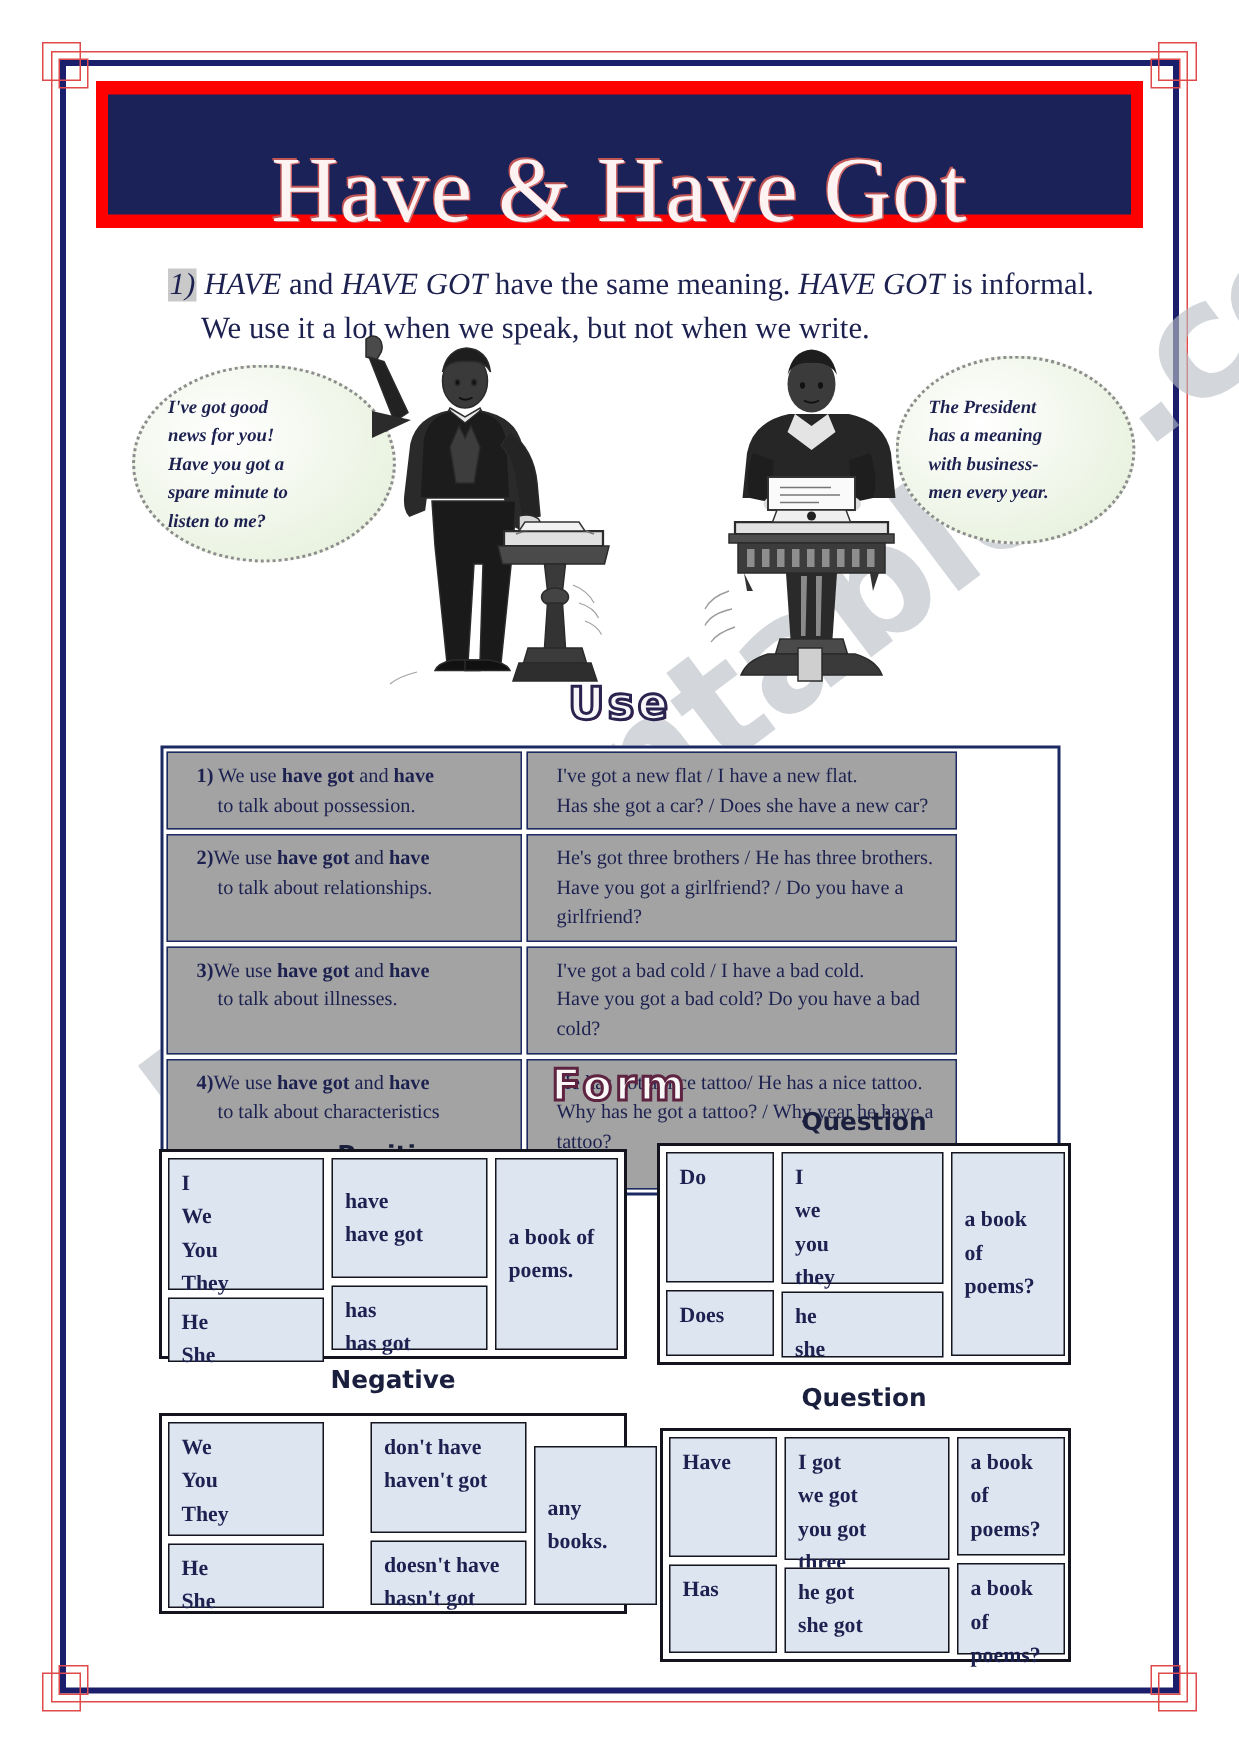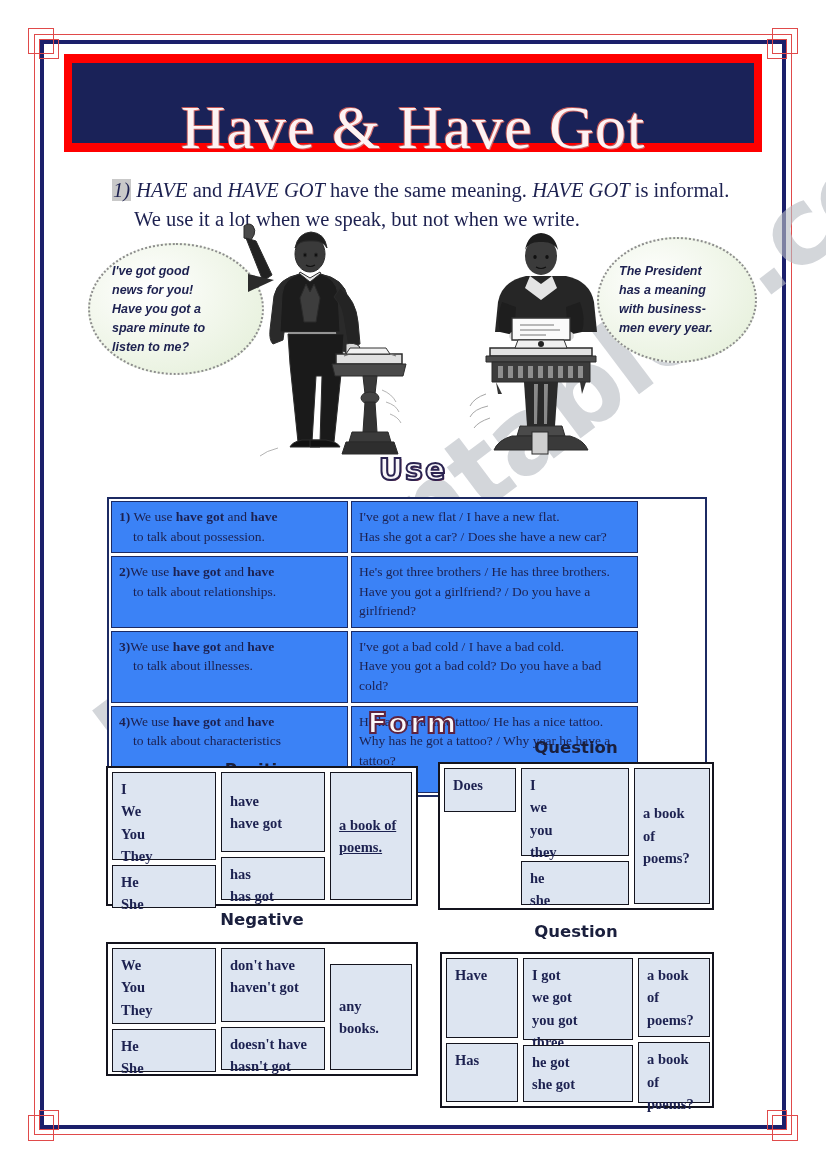--- a/index.html
+++ b/index.html
@@ -133,7 +133,7 @@
     z-index: 4;
   }
   .bubble-text {
-    font-family: Liberation Sans, sans-serif;
+    font-family: Liberation Serif, serif;
     font-style: italic;
     font-weight: bold;
     font-size: 12.5px;

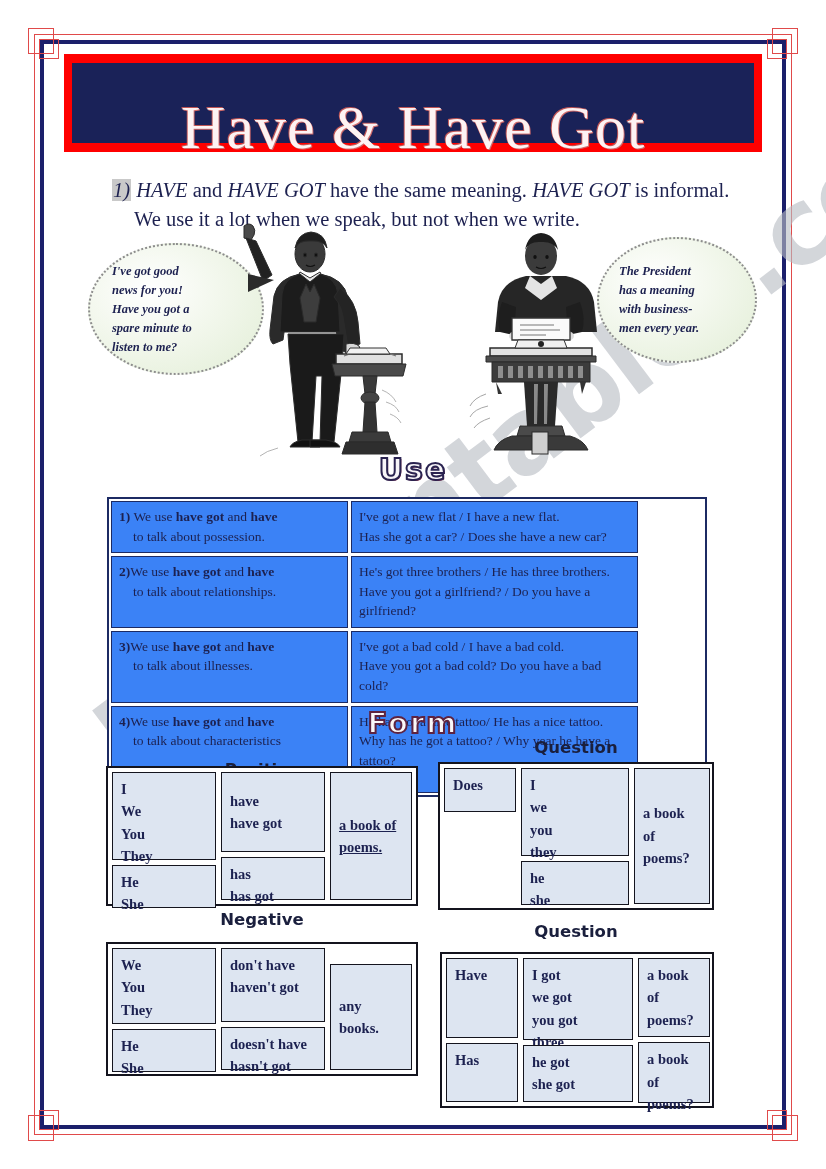--- a/index.html
+++ b/index.html
@@ -210,9 +210,9 @@
   .use-row { display: flex; margin-bottom: 3px; }
   .use-row:last-child { margin-bottom: 0; }
   .use-cell {
-    background: #3b82f6;
+    background: #a3a3a3;
     border: 1.5px solid #1c2a63;
-    padding: 5px 7px 6px 7px;
+    padding: 5px 7px 6px 19px;
     font-size: 13.5px;
     line-height: 1.45;
     color: #1c2150;

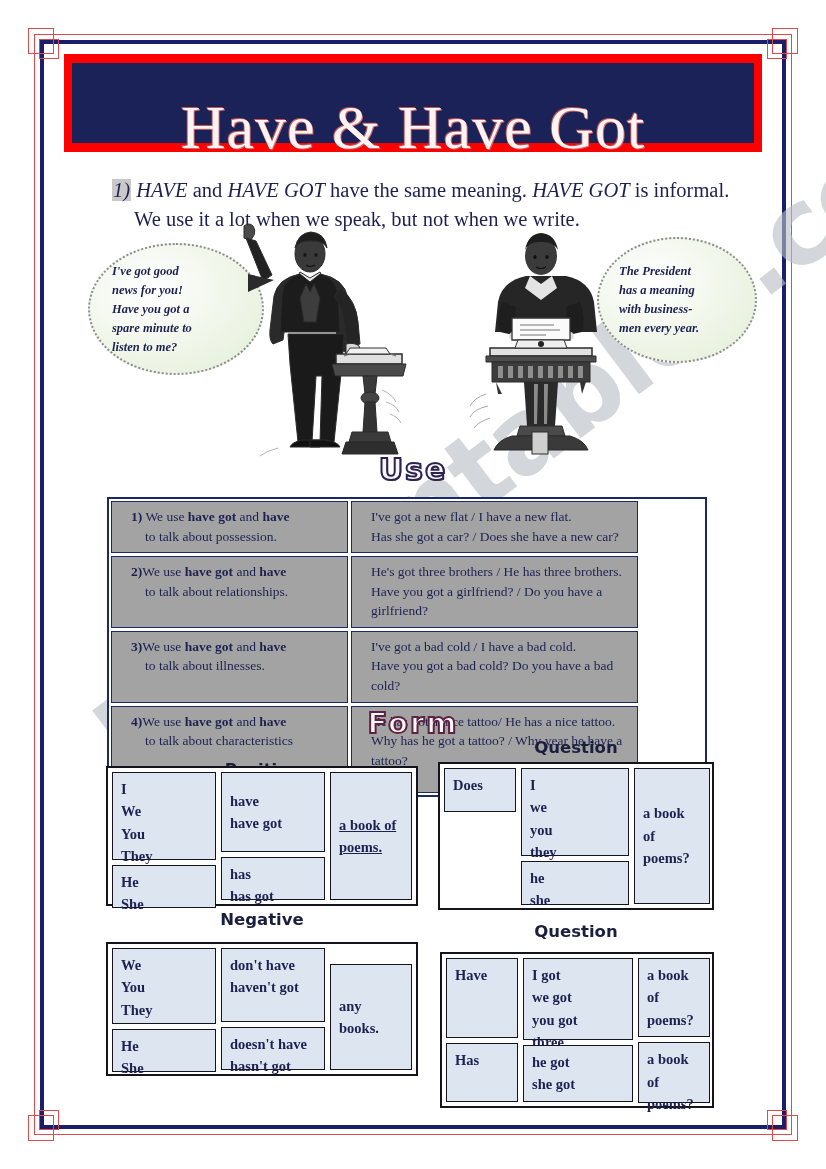--- a/index.html
+++ b/index.html
@@ -493,6 +493,7 @@
 
   <div class="form-table" id="tbl-question-1">
     <div class="ft-col">
+      <div class="ft-cell c1 tall top-align">Do</div>
       <div class="ft-cell c1 shortc top-align">Does</div>
     </div>
     <div class="ft-col">

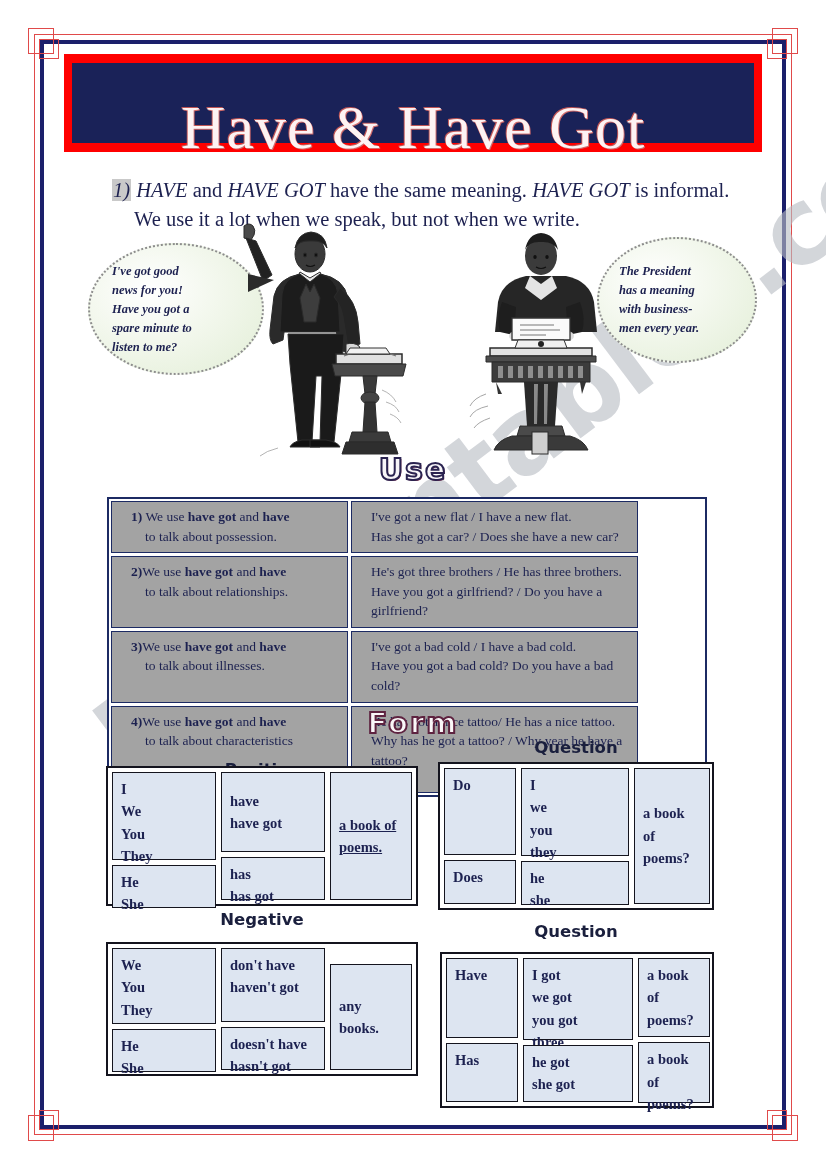--- a/index.html
+++ b/index.html
@@ -252,7 +252,7 @@
   #tbl-positive { left: 106px; top: 766px; width: 312px; height: 140px; }
   #tbl-positive .c1 { width: 104px; }
   #tbl-positive .c2 { width: 104px; }
-  #tbl-positive .c3 { width: 82px; text-decoration: underline; }
+  #tbl-positive .c3 { width: 82px; }
   #tbl-positive .tall { height: 88px; }
   #tbl-positive .shortc { height: 43px; }
   #tbl-positive .full { height: 136px; }

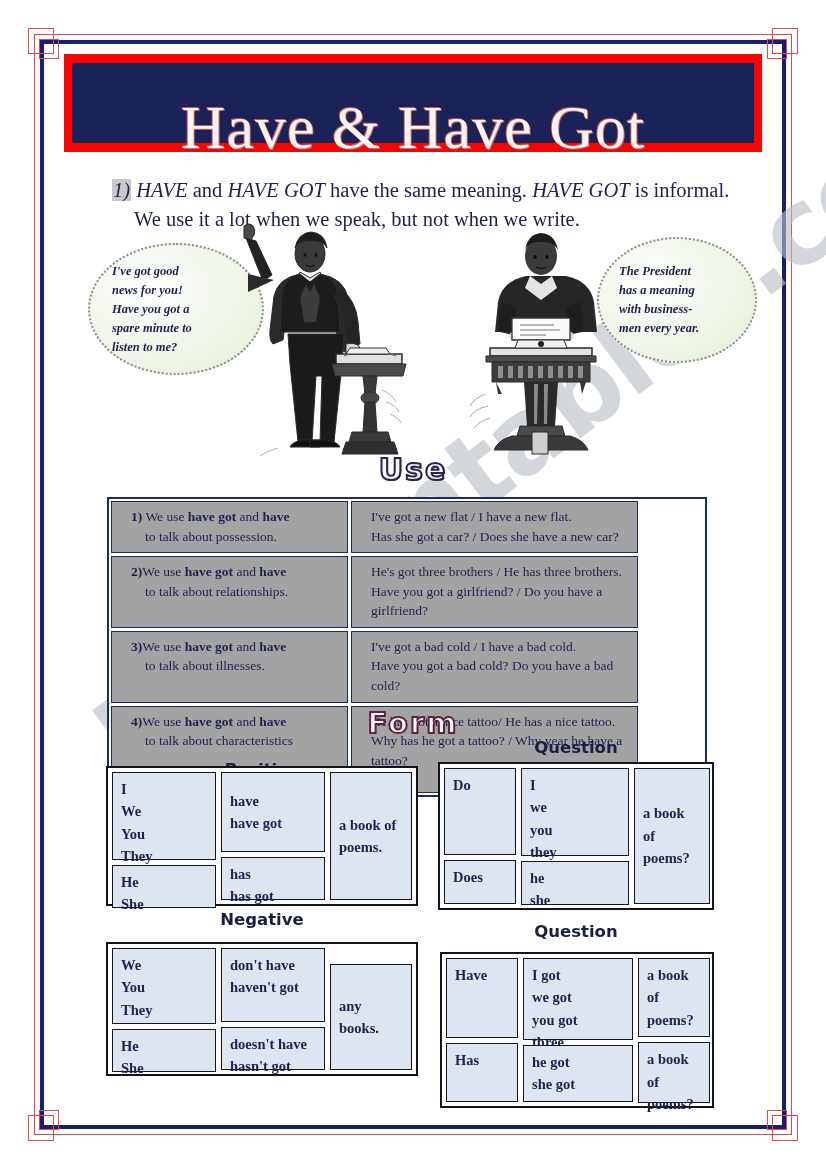--- a/index.html
+++ b/index.html
@@ -267,7 +267,7 @@
 
   #tbl-negative { left: 106px; top: 942px; width: 312px; height: 134px; }
   #tbl-negative .c1 { width: 104px; }
-  #tbl-negative .c2 { width: 104px; }
+  #tbl-negative .c2 { width: 104px; margin-left: 26px; }
   #tbl-negative .c3 { width: 82px; margin-top: 16px; }
   #tbl-negative .tall { height: 76px; }
   #tbl-negative .shortc { height: 43px; }

